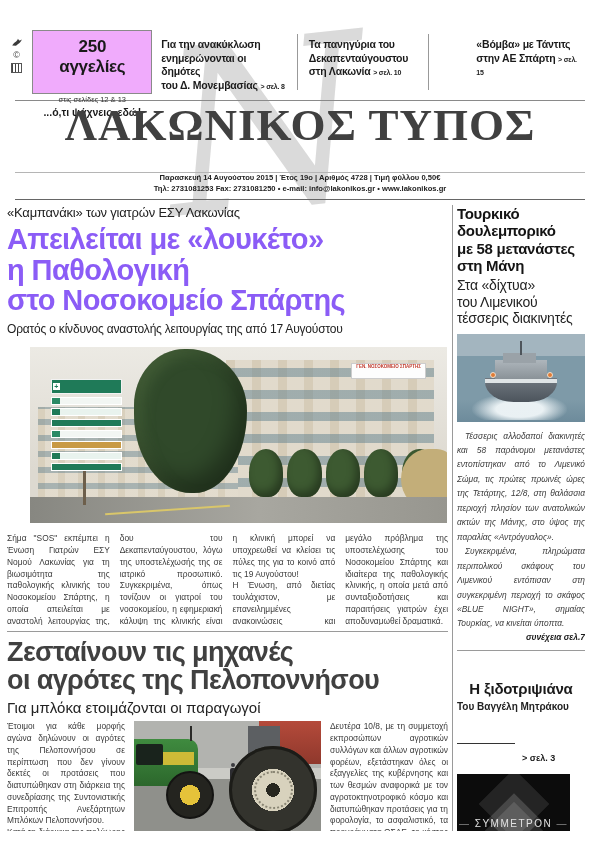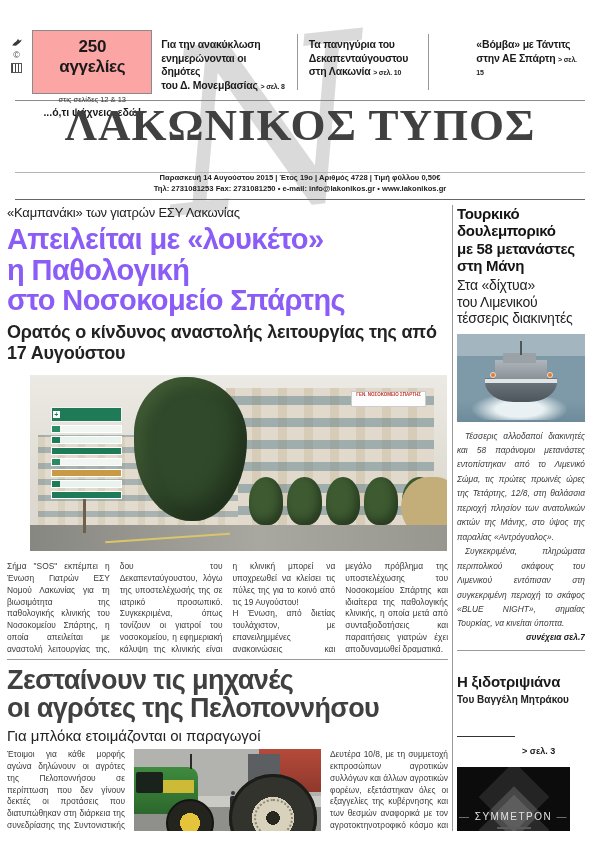--- a/index.html
+++ b/index.html
@@ -18,7 +18,7 @@
   .icon-strip .cr { font-size:9px; line-height:1; }
   .barcode { width:11px; height:10px; border:1px solid #555;
     background:repeating-linear-gradient(90deg,#444 0 1px,transparent 1px 3px); }
-  .promo-box { width:132px; border:1px solid #8a8a8a; text-align:center; padding:6px 10px 4px; background:#fca5a5; }
+  .promo-box { width:132px; border:1px solid #8a8a8a; text-align:center; padding:6px 10px 4px; background:#f0abfc; }
   .promo-title { font-size:17px; font-weight:700; letter-spacing:-.3px; }
   .promo-sub { font-size:7.5px; color:#333; margin-top:18px; }
   .promo-tag { font-size:10.5px; font-weight:700; margin-top:2px; }

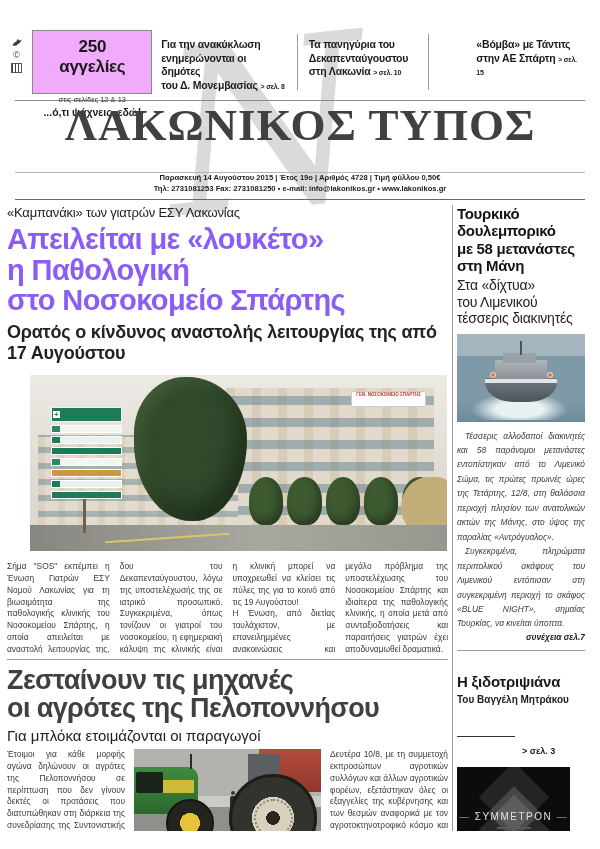--- a/index.html
+++ b/index.html
@@ -49,7 +49,7 @@
   
   .kicker { font-size:13px; font-weight:500; color:#222; letter-spacing:-.2px; }
   .lead-headline { font-size:29px; font-weight:800; line-height:1.06; letter-spacing:-.6px; color:#8b5cf6; margin-top:4px; }
-  .lead-subhead { font-size:18px; font-weight:700; color:#222; margin-top:6px; letter-spacing:-.2px; }
+  .lead-subhead { font-size:12px; font-weight:400; color:#222; margin-top:6px; letter-spacing:-.2px; }
 
   .photo { position:relative; overflow:hidden; }
   .hospital { width:417px; height:176px; margin:11px 0 0 23px; background:linear-gradient(#eceae4,#ddd9d0 70%); }

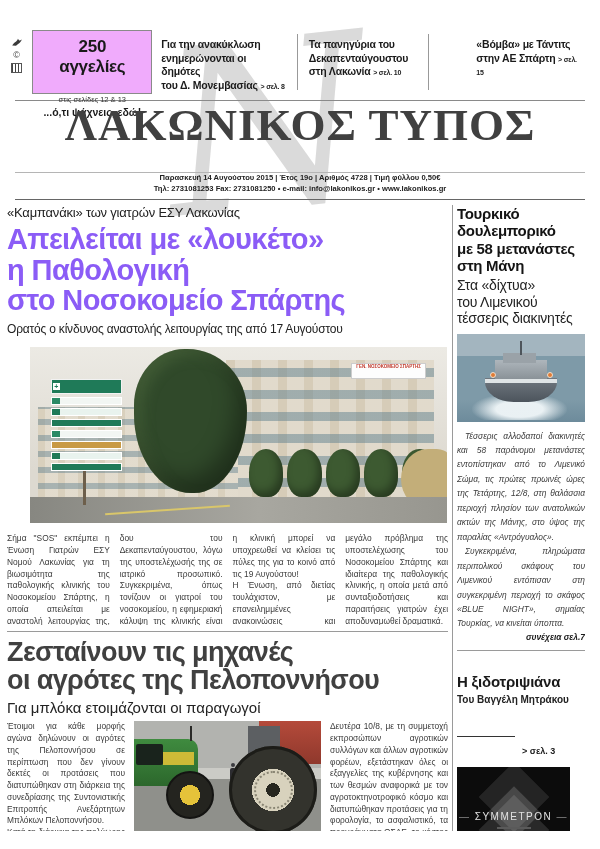--- a/index.html
+++ b/index.html
@@ -134,7 +134,7 @@
   .sb-body p { font-size:8.4px; line-height:1.72; text-align:justify; color:#3a3a3a; text-indent:8px; }
   .sb-cont { display:block; text-align:right; font-weight:700; font-size:8.4px; margin-top:1px; }
   .sb-rule { height:1px; background:#9a9a9a; margin-top:8px; }
-  .op-title { font-size:15px; font-weight:800; margin-top:22px; letter-spacing:-.2px; }
+  .op-title { font-size:15px; font-weight:800; margin-top:29px; letter-spacing:-.2px;text-align:center; }
   .op-author { font-size:10px; font-weight:700; color:#222; margin-top:4px; }
   .op-pageline { display:flex; align-items:center; margin-top:13px; }
   .op-line { width:58px; height:1px; background:#333; margin-right:7px; }

